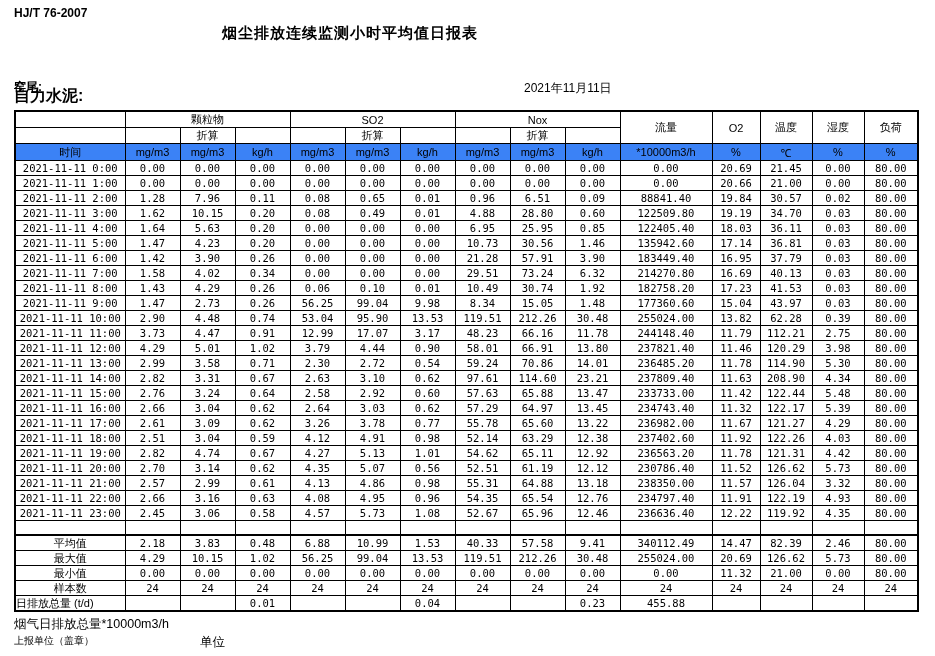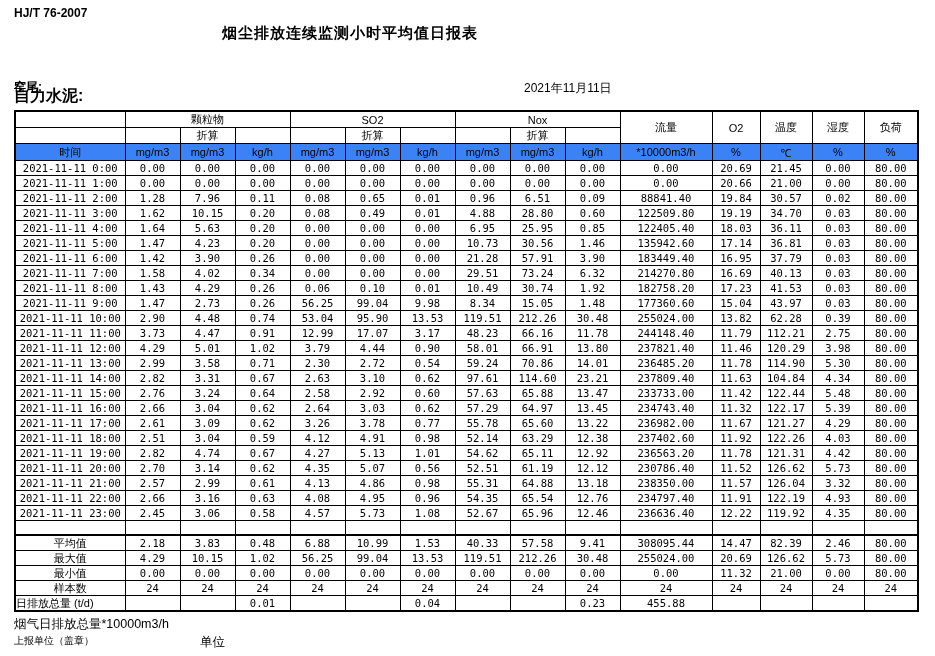--- a/index.html
+++ b/index.html
@@ -359,7 +359,7 @@
         <td>23.21</td>
         <td>237809.40</td>
         <td>11.63</td>
-        <td>104.84</td>
+        <td>208.90</td>
         <td>4.34</td>
         <td>80.00</td>
       </tr>

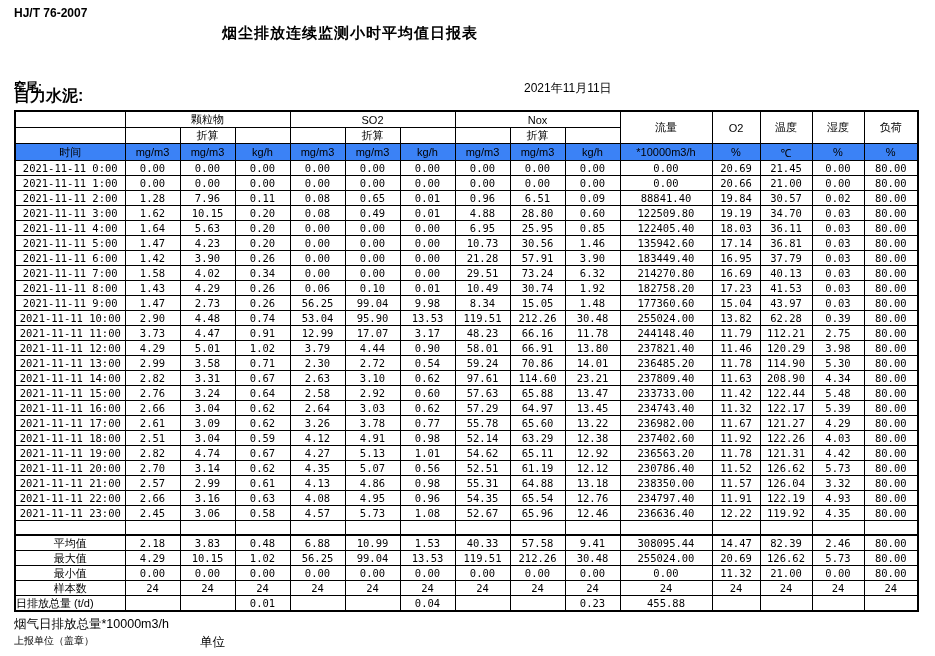--- a/index.html
+++ b/index.html
@@ -546,7 +546,7 @@
         <td>40.33</td>
         <td>57.58</td>
         <td>9.41</td>
-        <td>308095.44</td>
+        <td>340112.49</td>
         <td>14.47</td>
         <td>82.39</td>
         <td>2.46</td>

